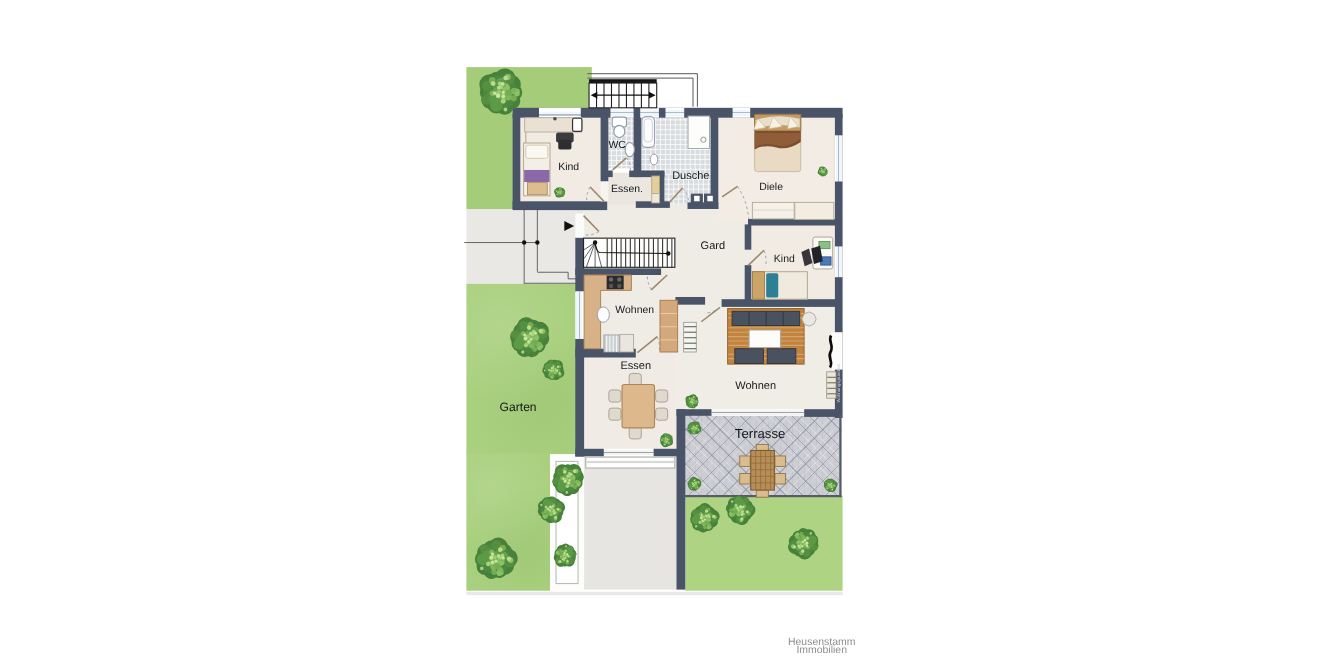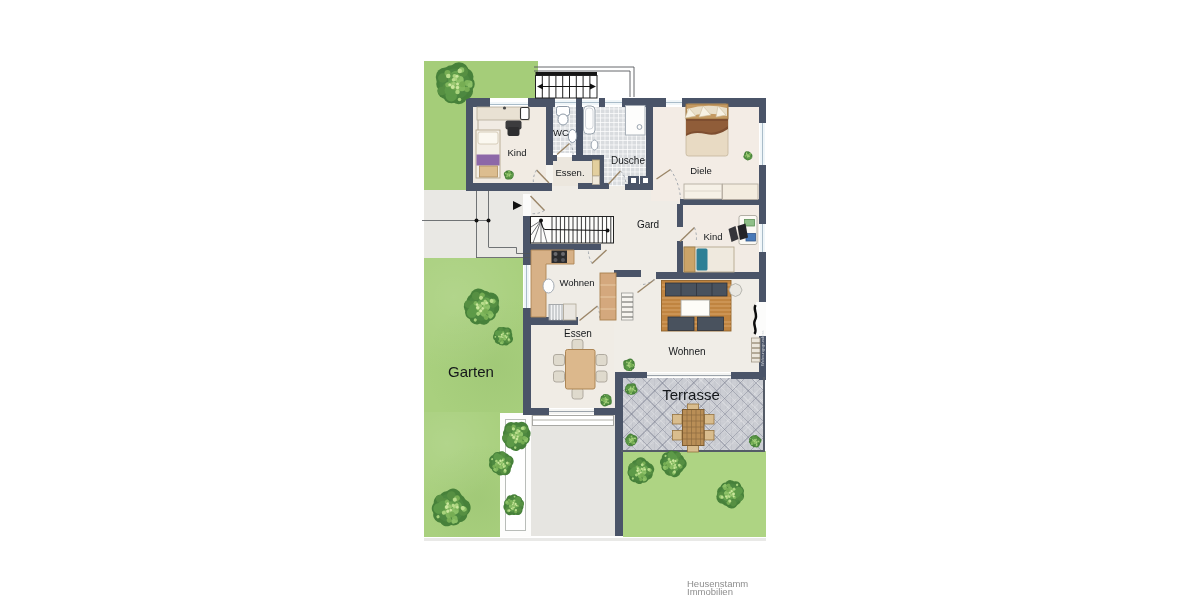--- a/index.html
+++ b/index.html
@@ -400,7 +400,7 @@
 <div class="lbl" style="left:578px;top:333px;font-size:10px">Essen</div>
 <div class="lbl" style="left:687px;top:351px;font-size:10px">Wohnen</div>
 <div class="lbl" style="left:691px;top:394px;font-size:15px">Terrasse</div>
-<div class="lbl" style="left:471px;top:371px;font-size:15px">Garten</div>
+<div class="lbl" style="left:471px;top:371px;font-size:11px">Garten</div>
 <div class="a" style="right:393px;top:580px;width:120px;text-align:left;font-size:9.5px;line-height:8px;color:#8e8e8e">Heusenstamm<br>Immobilien</div>
 
 </div>

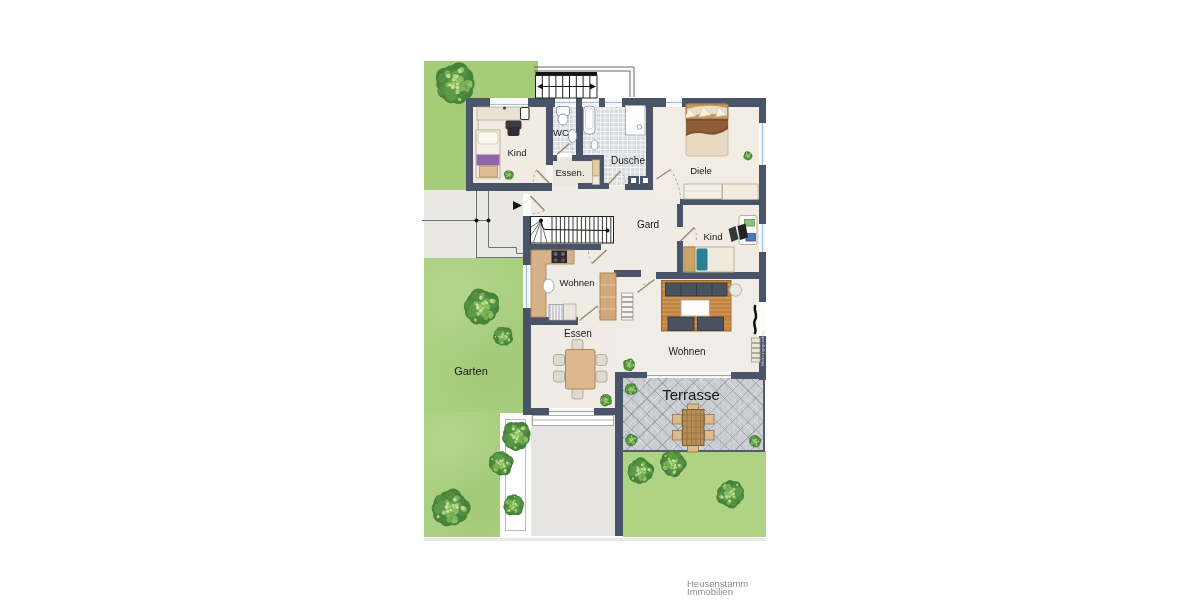--- a/index.html
+++ b/index.html
@@ -399,7 +399,7 @@
 <div class="lbl" style="left:577px;top:282px;font-size:9.5px">Wohnen</div>
 <div class="lbl" style="left:578px;top:333px;font-size:10px">Essen</div>
 <div class="lbl" style="left:687px;top:351px;font-size:10px">Wohnen</div>
-<div class="lbl" style="left:691px;top:394px;font-size:15px">Terrasse</div>
+<div class="lbl" style="left:691px;top:394px;font-size:12px">Terrasse</div>
 <div class="lbl" style="left:471px;top:371px;font-size:11px">Garten</div>
 <div class="a" style="right:393px;top:580px;width:120px;text-align:left;font-size:9.5px;line-height:8px;color:#8e8e8e">Heusenstamm<br>Immobilien</div>
 

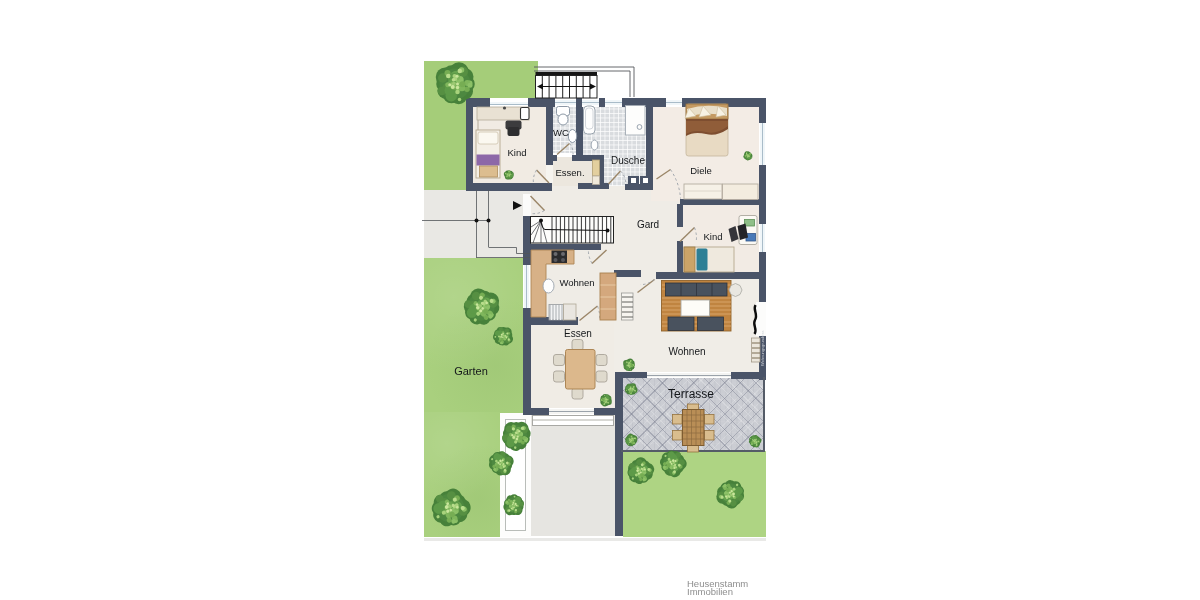--- a/index.html
+++ b/index.html
@@ -401,7 +401,7 @@
 <div class="lbl" style="left:687px;top:351px;font-size:10px">Wohnen</div>
 <div class="lbl" style="left:691px;top:394px;font-size:12px">Terrasse</div>
 <div class="lbl" style="left:471px;top:371px;font-size:11px">Garten</div>
-<div class="a" style="right:393px;top:580px;width:120px;text-align:left;font-size:9.5px;line-height:8px;color:#8e8e8e">Heusenstamm<br>Immobilien</div>
+<div class="a" style="right:393px;top:580px;width:120px;text-align:center;font-size:9.5px;line-height:8px;color:#8e8e8e">Heusenstamm<br>Immobilien</div>
 
 </div>
 </body></html>

